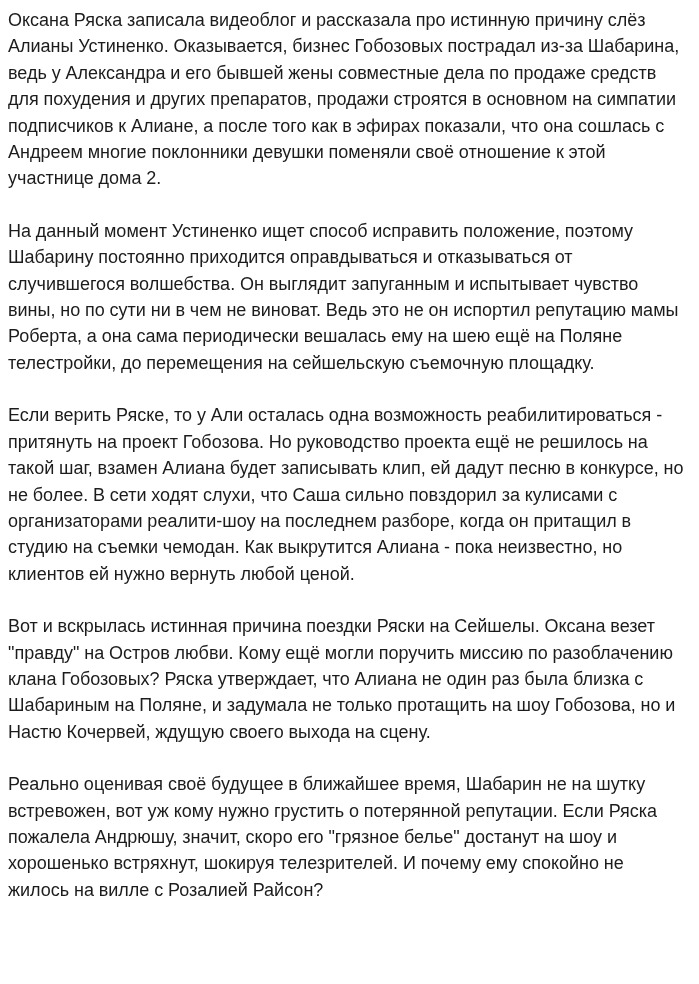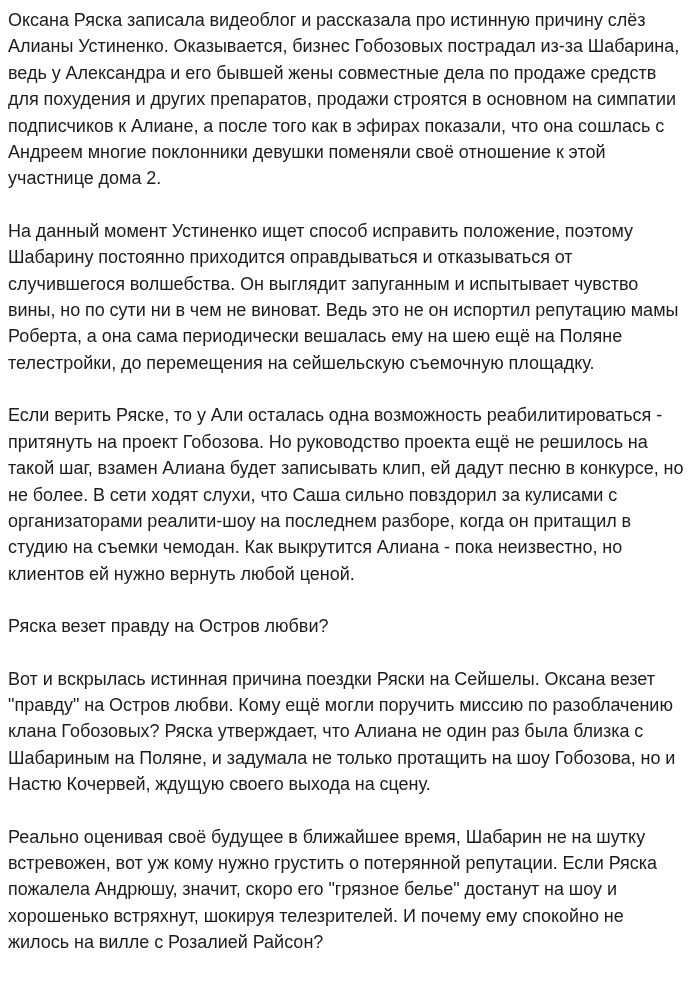--- a/index.html
+++ b/index.html
@@ -65,7 +65,6 @@
     <p>Оксана Ряска записала видеоблог и рассказала про истинную причину слёз Алианы Устиненко. Оказывается, бизнес Гобозовых пострадал из-за Шабарина, ведь у Александра и его бывшей жены совместные дела по продаже средств для похудения и других препаратов, продажи строятся в основном на симпатии подписчиков к Алиане, а после того как в эфирах показали, что она сошлась с Андреем многие поклонники девушки поменяли своё отношение к этой участнице дома 2.</p>
     <p>На данный момент Устиненко ищет способ исправить положение, поэтому Шабарину постоянно приходится оправдываться и отказываться от случившегося волшебства. Он выглядит запуганным и испытывает чувство вины, но по сути ни в чем не виноват. Ведь это не он испортил репутацию мамы Роберта, а она сама периодически вешалась ему на шею ещё на Поляне телестройки, до перемещения на сейшельскую съемочную площадку.</p>
     <p>Если верить Ряске, то у Али осталась одна возможность реабилитироваться - притянуть на проект Гобозова. Но руководство проекта ещё не решилось на такой шаг, взамен Алиана будет записывать клип, ей дадут песню в конкурсе, но не более. В сети ходят слухи, что Саша сильно повздорил за кулисами с организаторами реалити-шоу на последнем разборе, когда он притащил в студию на съемки чемодан. Как выкрутится Алиана - пока неизвестно, но клиентов ей нужно вернуть любой ценой.</p>
-    <p>Ряска везет правду на Остров любви?</p>
     <p>Вот и вскрылась истинная причина поездки Ряски на Сейшелы. Оксана везет "правду" на Остров любви. Кому ещё могли поручить миссию по разоблачению клана Гобозовых? Ряска утверждает, что Алиана не один раз была близка с Шабариным на Поляне, и задумала не только протащить на шоу Гобозова, но и Настю Кочервей, ждущую своего выхода на сцену.</p>
     <p class="no-gap">Реально оценивая своё будущее в ближайшее время, Шабарин не на шутку встревожен, вот уж кому нужно грустить о потерянной репутации. Если Ряска пожалела Андрюшу, значит, скоро его "грязное белье" достанут на шоу и хорошенько встряхнут, шокируя телезрителей. И почему ему спокойно не жилось на вилле с Розалией Райсон?</p>
 

